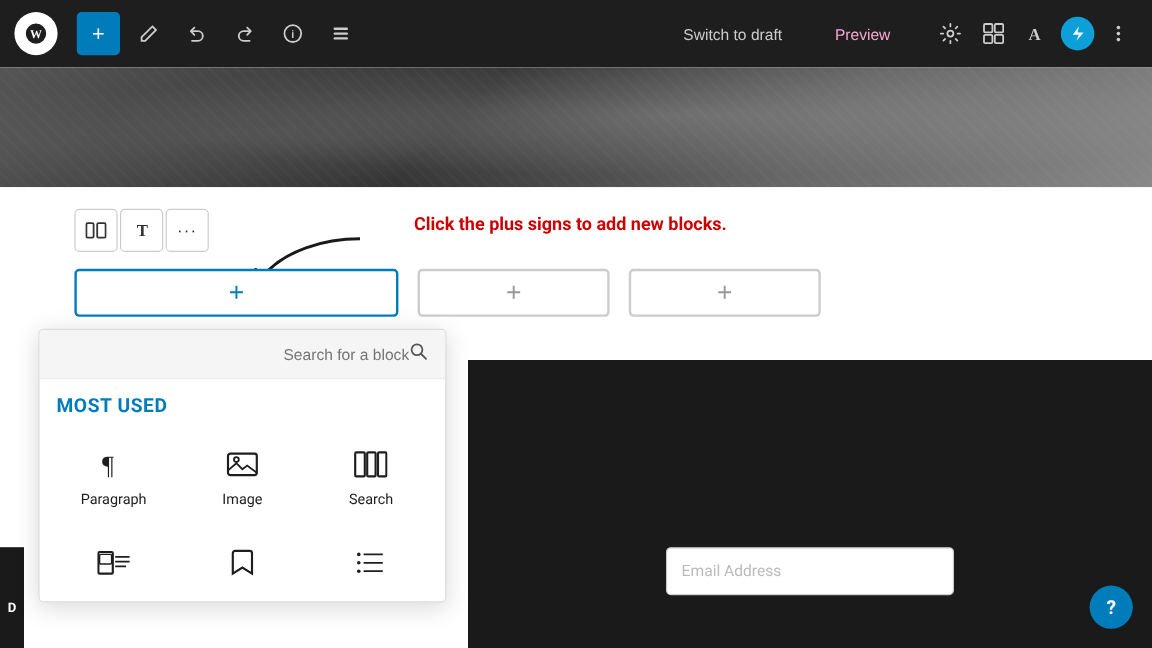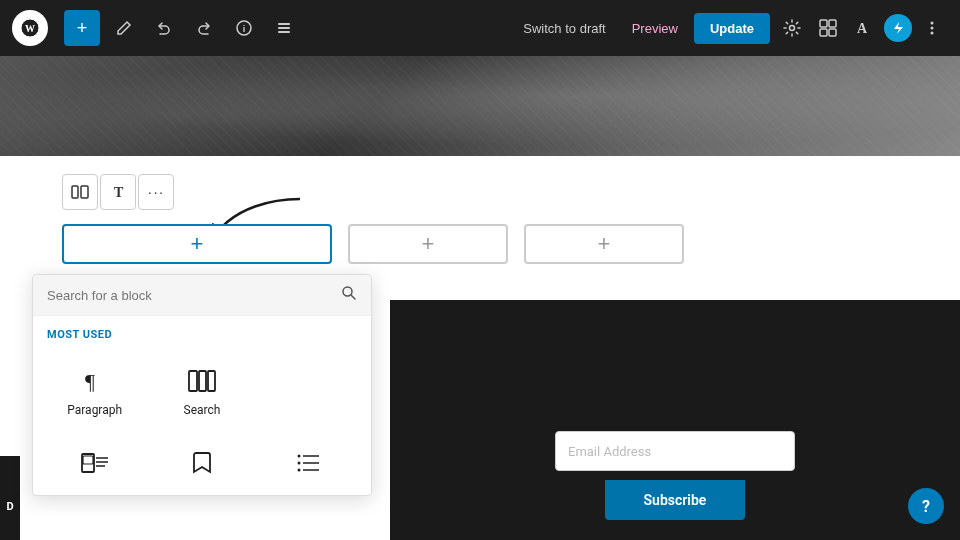--- a/index.html
+++ b/index.html
@@ -55,7 +55,7 @@
     }
     .toolbar-spacer { flex: 1; }
     .toolbar-right {
-      display: flex; align-items: center; gap: 6px;
+      display: flex; align-items: center; gap: 24px;
     }
     .btn-switch-draft {
       background: transparent;

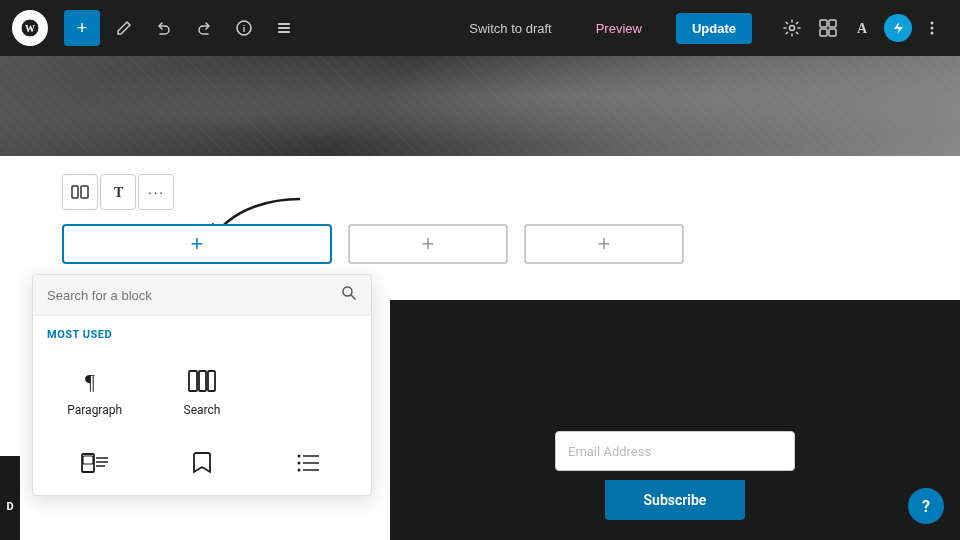--- a/index.html
+++ b/index.html
@@ -438,7 +438,6 @@
   <div class="toolbar-right">
     <button class="btn-switch-draft">Switch to draft</button>
     <button class="btn-preview">Preview</button>
-    <button class="btn-update">Update</button>
 
     <div class="toolbar-settings-icons">
       <div class="settings-icon">

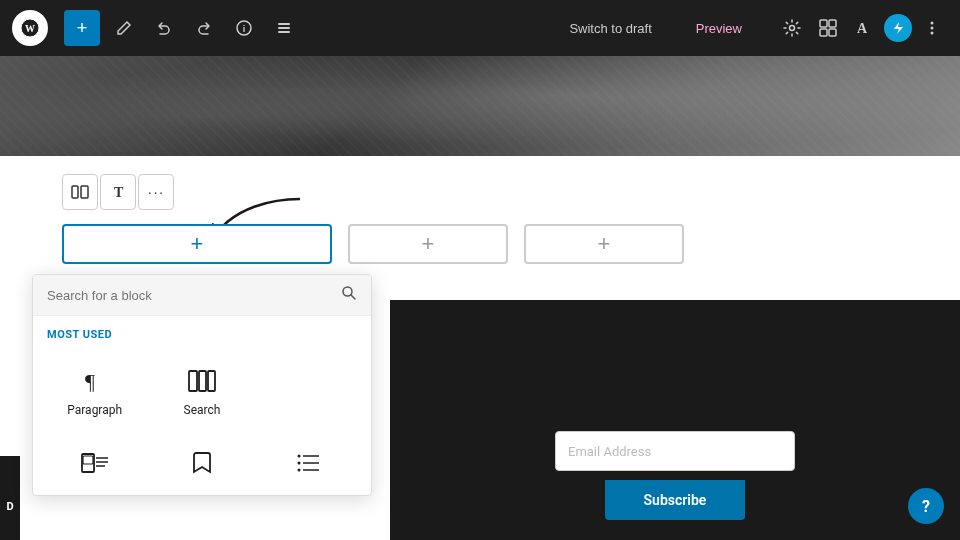--- a/index.html
+++ b/index.html
@@ -498,6 +498,7 @@
       </button>
     </div>
 
+    <div class="annotation">Click the plus signs to add new blocks.</div>
 
     <div class="arrow-container">
       <svg class="arrow-svg" viewBox="0 0 120 60">

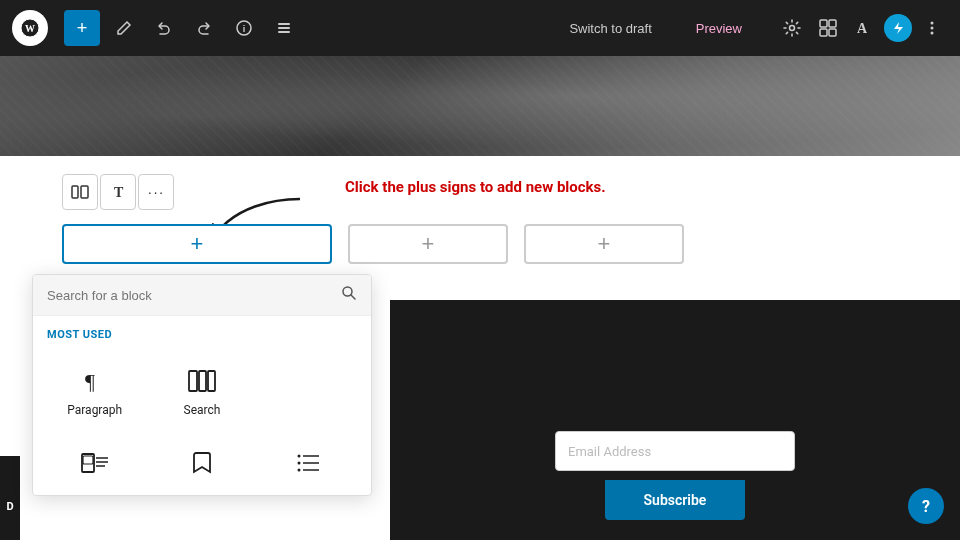--- a/index.html
+++ b/index.html
@@ -251,6 +251,7 @@
       font-size: 13px;
       color: #4c1d95;
       outline: none;
+      text-align: right;
     }
     .search-magnifier {
       color: #555;

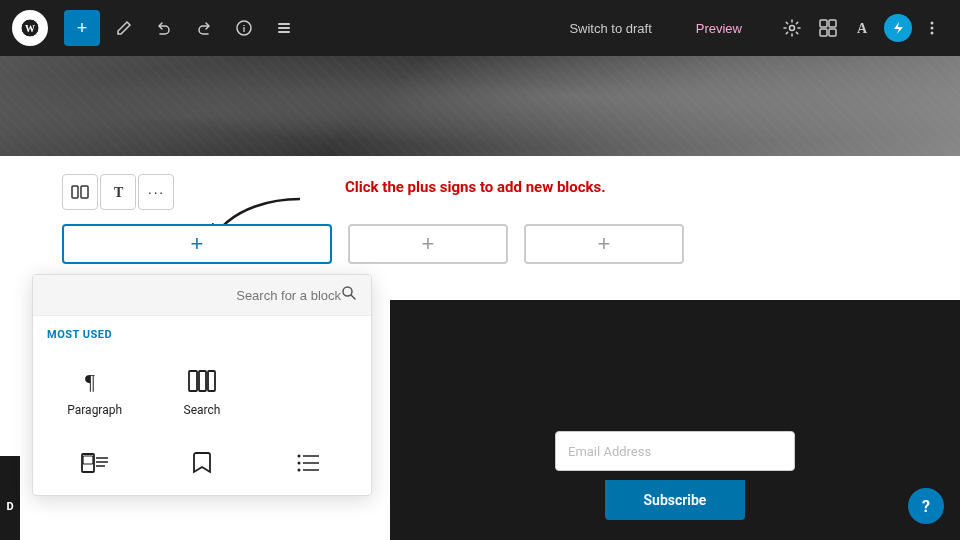--- a/index.html
+++ b/index.html
@@ -259,7 +259,7 @@
     }
 
     .most-used-label {
-      font-size: 11px;
+      font-size: 16px;
       font-weight: 700;
       color: #007cba;
       text-transform: uppercase;

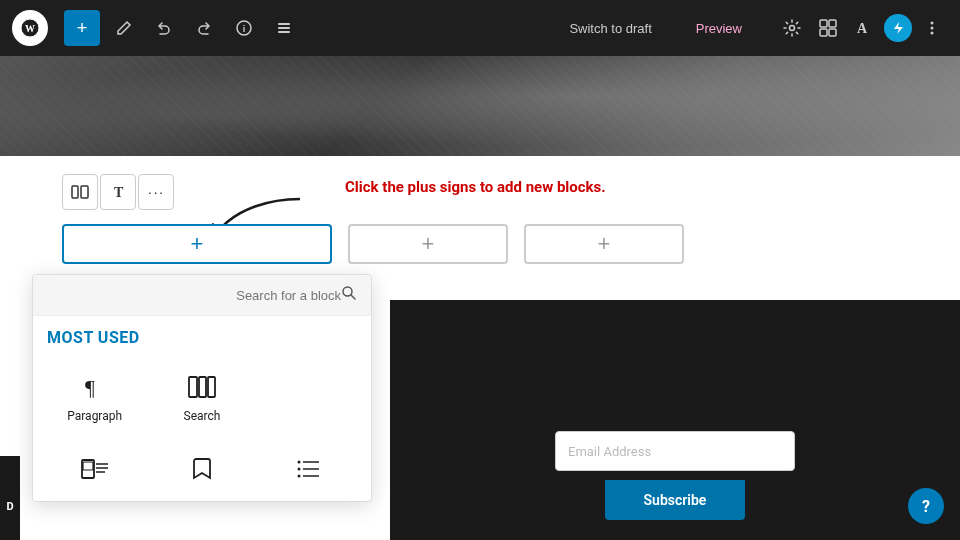--- a/index.html
+++ b/index.html
@@ -548,6 +548,16 @@
           <span class="block-label">Paragraph</span>
         </div>
 
+        <div class="block-item">
+          <div class="block-icon">
+            <svg viewBox="0 0 28 28" fill="none">
+              <rect x="2" y="5" width="24" height="18" rx="2" stroke="#1e1e1e" stroke-width="1.8"></rect>
+              <path d="M2 19l7-6 5 5 4-3 8 6" stroke="#1e1e1e" stroke-width="1.5" fill="none"></path>
+              <circle cx="9" cy="10" r="2" stroke="#1e1e1e" stroke-width="1.5"></circle>
+            </svg>
+          </div>
+          <span class="block-label">Image</span>
+        </div>
 
         <div class="block-item">
           <div class="block-icon">

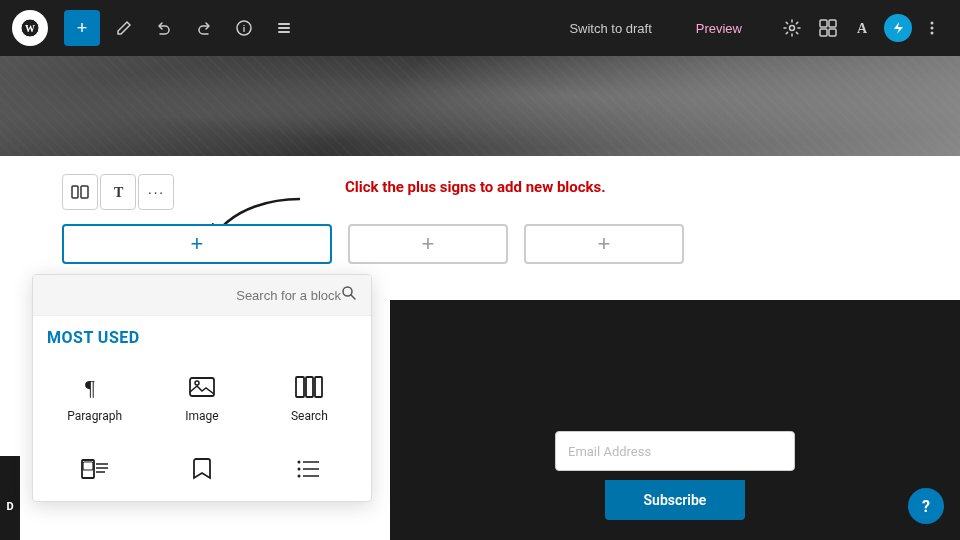--- a/index.html
+++ b/index.html
@@ -329,7 +329,7 @@
       padding: 0 12px;
       font-size: 13px;
       color: #aaa;
-      margin-bottom: 9px;
+      margin-bottom: 24px;
       display: flex;
       align-items: center;
     }

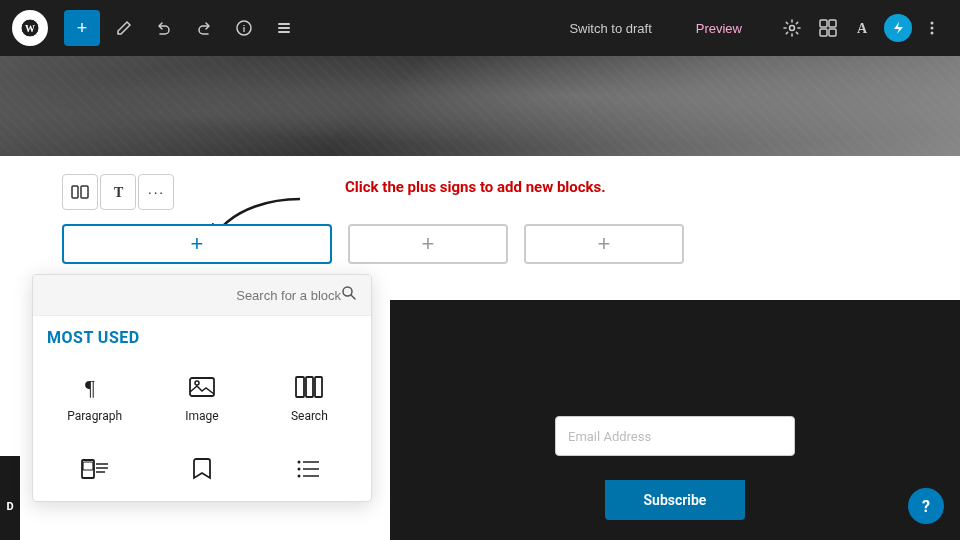--- a/index.html
+++ b/index.html
@@ -609,9 +609,6 @@
       <div class="email-input">
         <span style="color:#bbb; font-size:13px;">Email Address</span>
       </div>
-      <div class="subscribe-btn">
-        <span>Subscribe</span>
-      </div>
     </div>
 
     <div class="left-edge">

